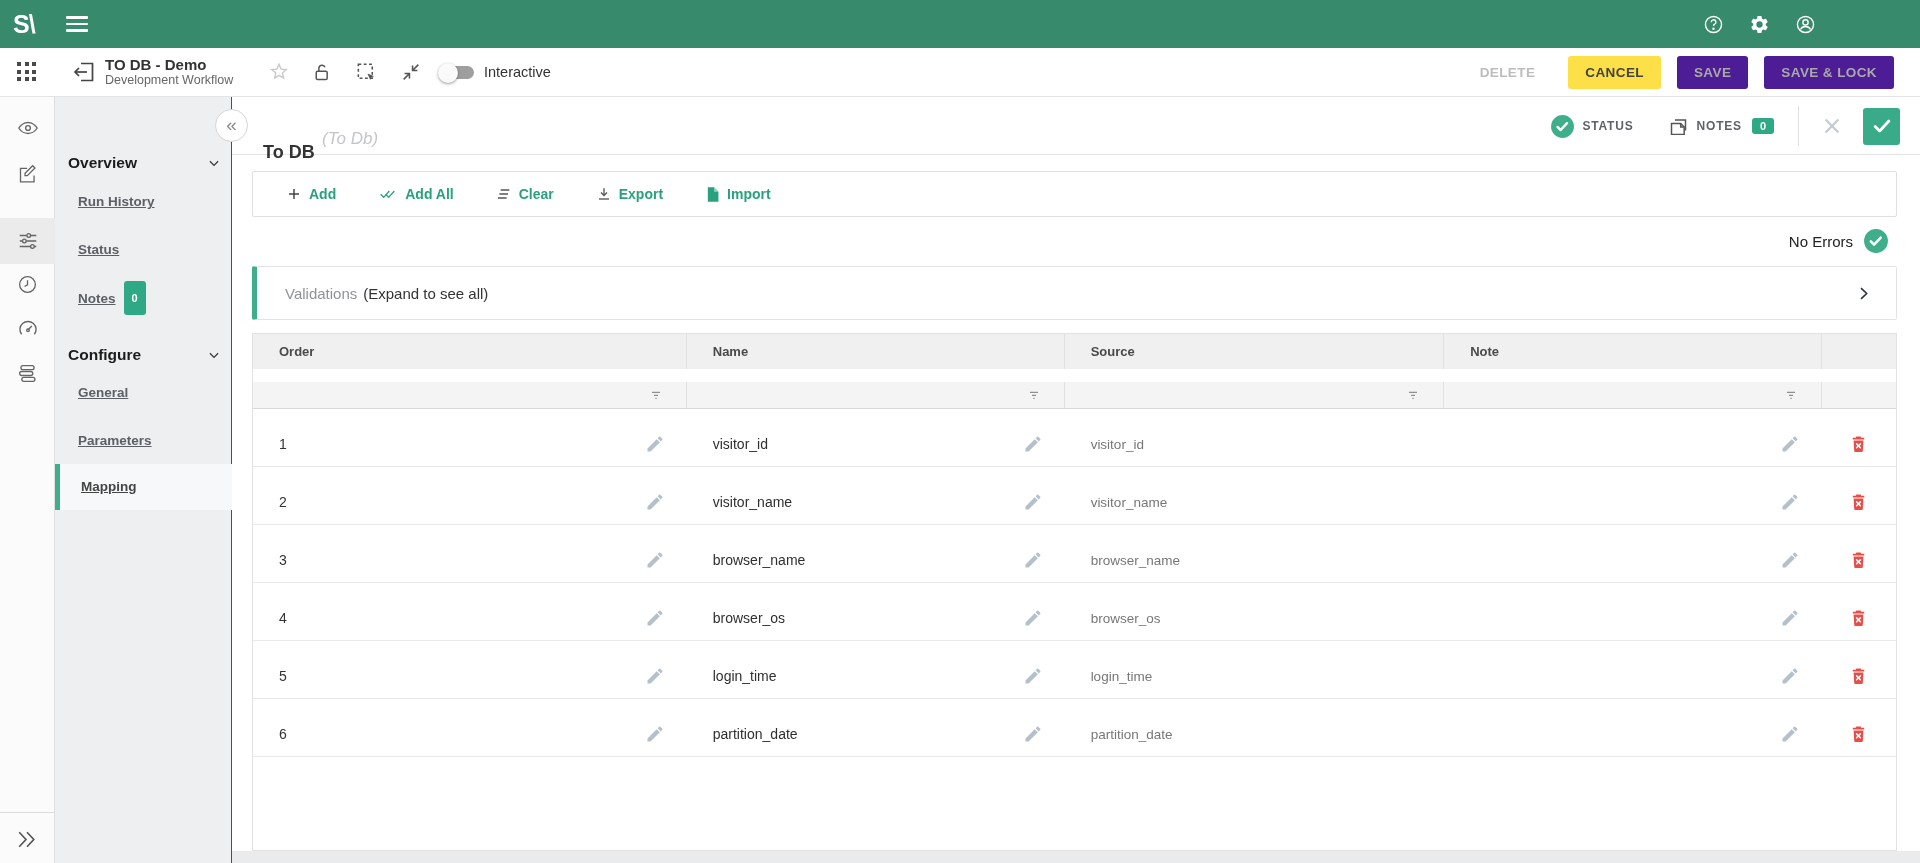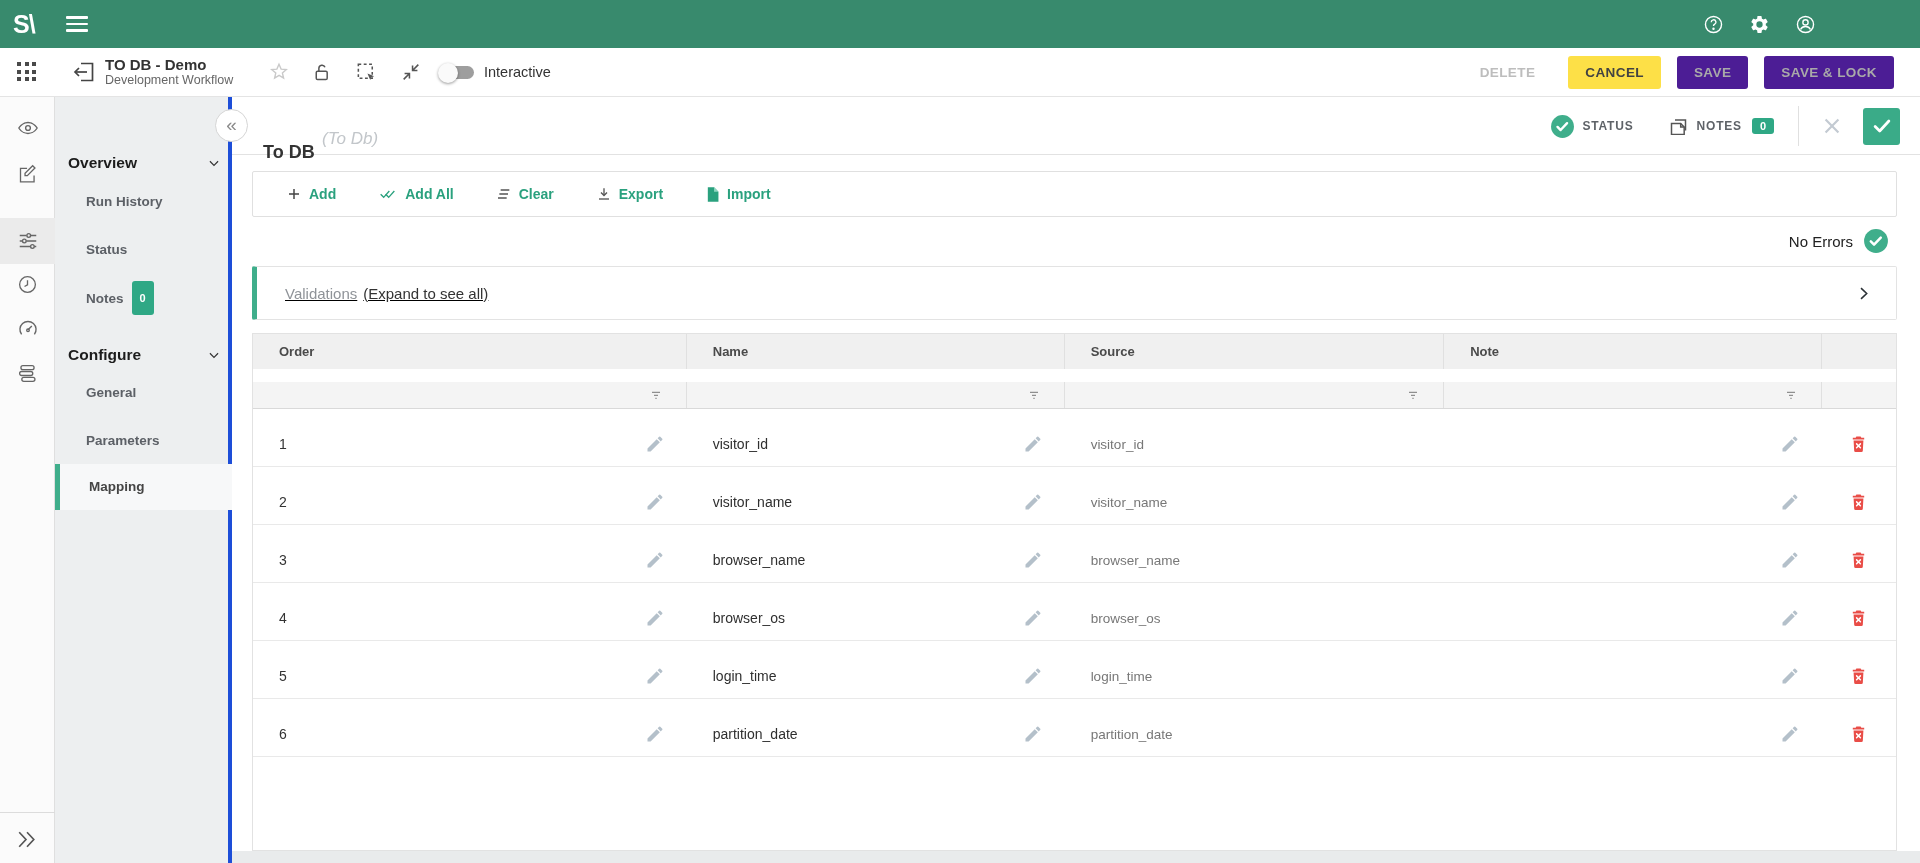--- a/index.html
+++ b/index.html
@@ -54,7 +54,7 @@
   .rail-divider { position:absolute; left:0; top:715px; width:55px; height:1px; background:#dcdcdc; }
 
   
-  .nav { position:relative; width:177px; height:766px; background:#edeff0; border-right:4px solid #1d4ed8; }
+  .nav { position:relative; width:177px; height:766px; background:#edeff0; border-right:1px solid #1d4ed8; }
   .nav-heading { position:absolute; left:0; width:177px; height:30px; line-height:30px;
     padding-left:13px; font-size:15.5px; font-weight:700; color:#1c1c1c; cursor:pointer; }
   .nav-heading svg { position:absolute; right:11px; top:8px; }

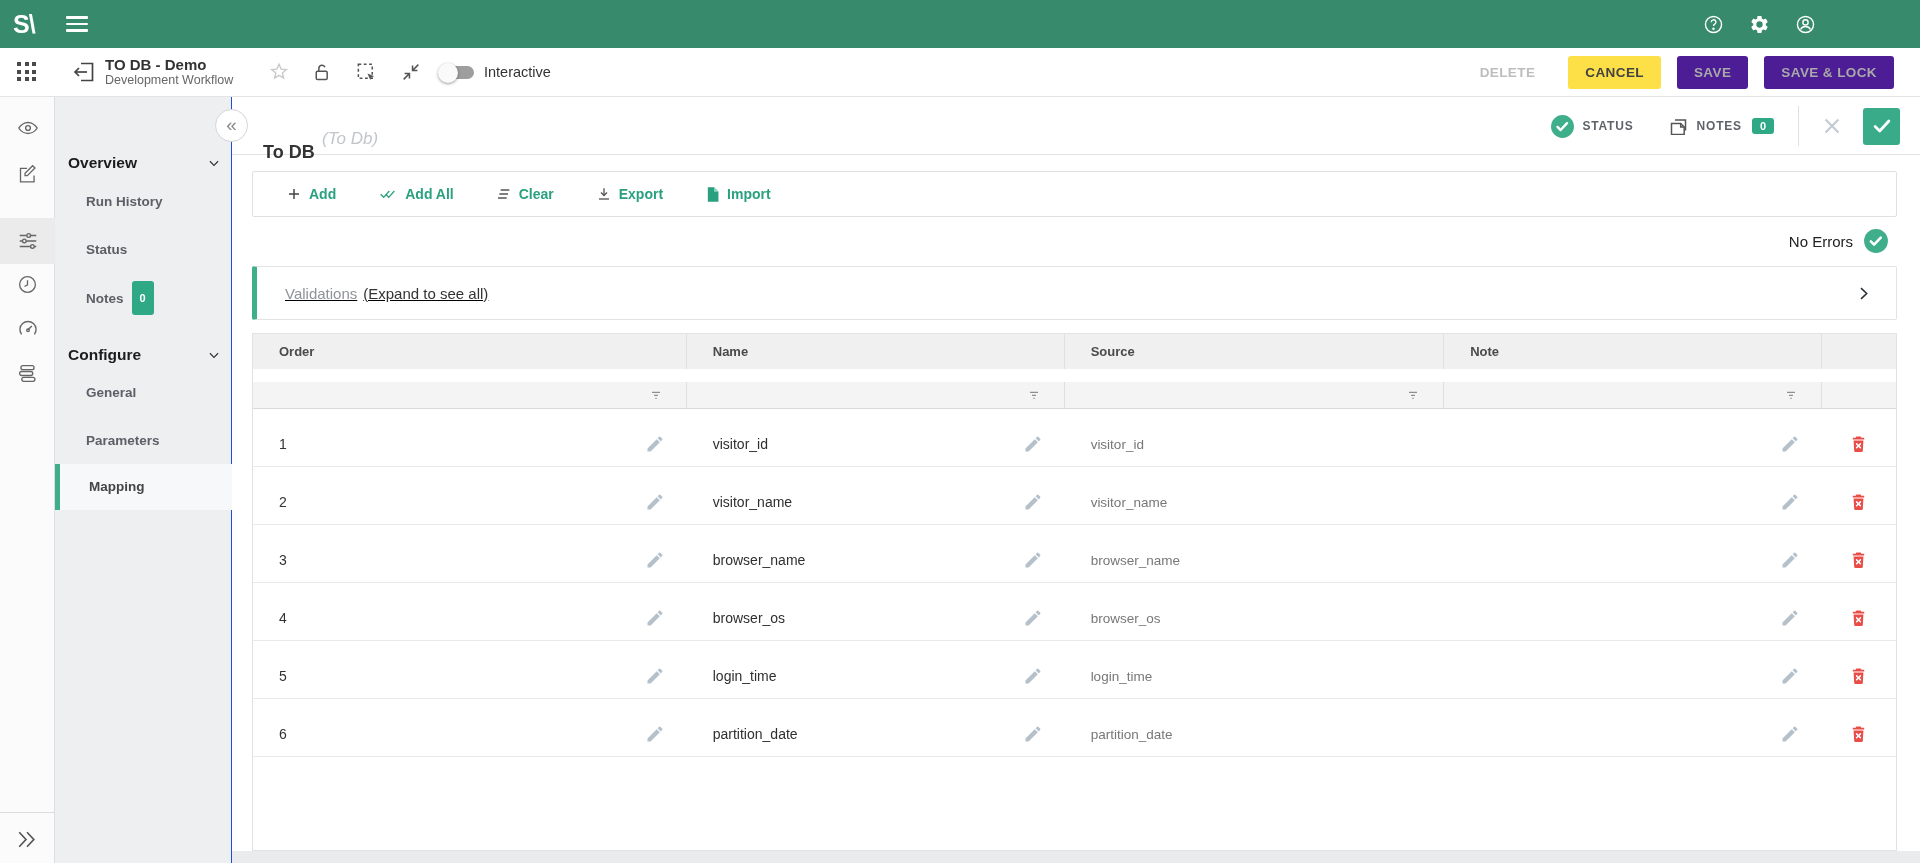--- a/index.html
+++ b/index.html
@@ -58,8 +58,8 @@
   .nav-heading { position:absolute; left:0; width:177px; height:30px; line-height:30px;
     padding-left:13px; font-size:15.5px; font-weight:700; color:#1c1c1c; cursor:pointer; }
   .nav-heading svg { position:absolute; right:11px; top:8px; }
-  .nav-item { position:absolute; left:12px; width:177px; height:30px; line-height:30px;
-    padding-left:19px; font-size:13.5px; font-weight:700; color:#5c6066; cursor:pointer; }
+  .nav-item { position:absolute; left:4px; width:177px; height:30px; line-height:30px;
+    padding-left:19px; font-size:13.5px; font-weight:700; color:#5c6066; cursor:pointer;text-decoration:underline; }
   .nav-sel { position:absolute; left:0; top:367px; width:177px; height:46px;
     background:#f7f8f9; border-left:5px solid #3fae8b; }
   .nav-item.mapping { top:375px; padding-left:22px; color:#454545; }

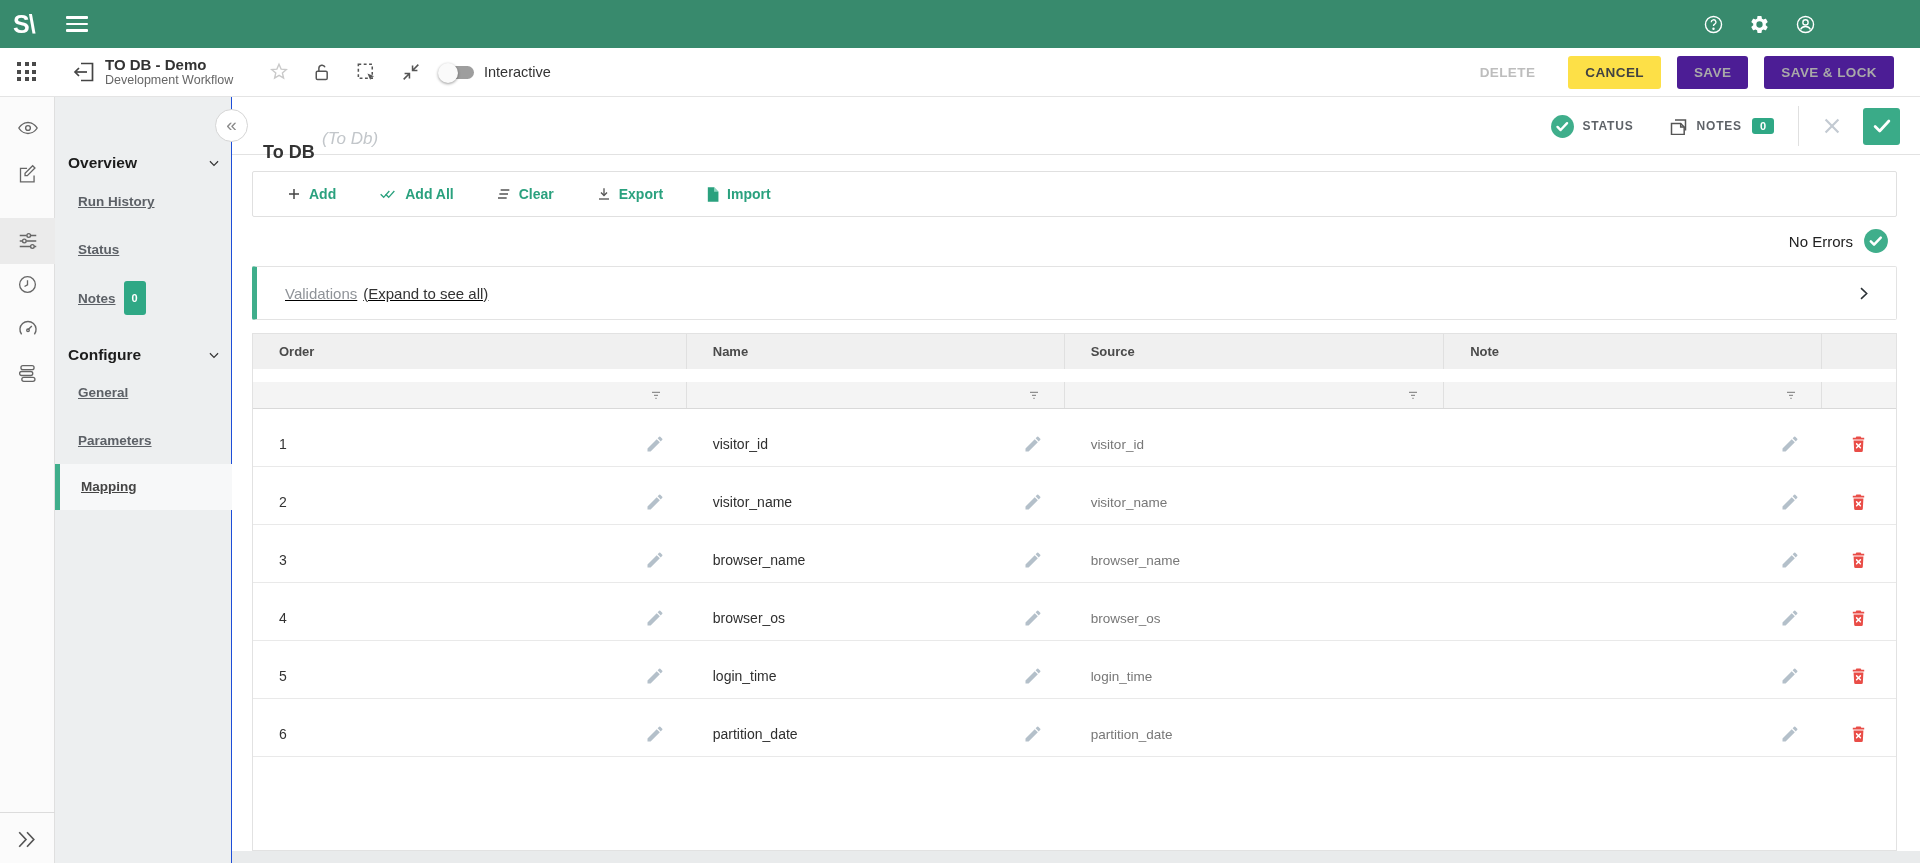--- a/index.html
+++ b/index.html
@@ -93,7 +93,7 @@
     gap:10px; padding-right:8px; }
   .noerrors-text { font-size:15px; color:#222; }
   .valbox { height:54px; margin-top:3px; border:1px solid #e3e3e3; border-left:5px solid #3fae8b;
-    border-radius:2px; display:flex; align-items:center; padding:0 24px 0 28px; cursor:pointer;text-decoration:underline; }
+    border-radius:2px; display:flex; align-items:center; padding:0 24px 0 28px; cursor:pointer; }
   .val-title { font-size:15px; color:#8f9398; }
   .val-hint { font-size:15px; color:#333; margin-left:6px; }
   .valbox .spacer { flex:1; }

